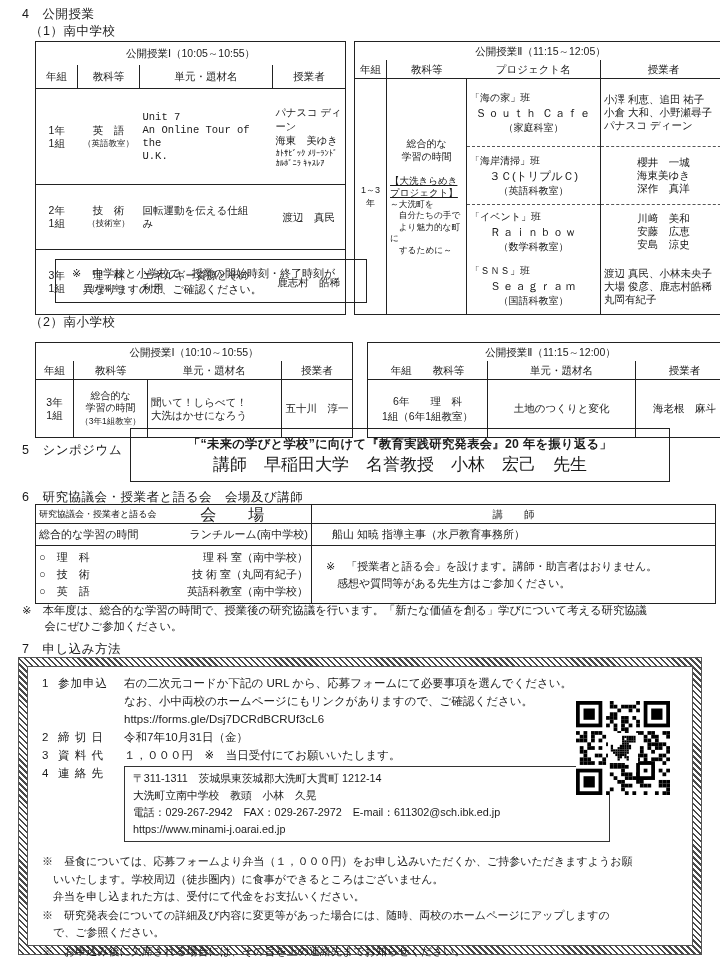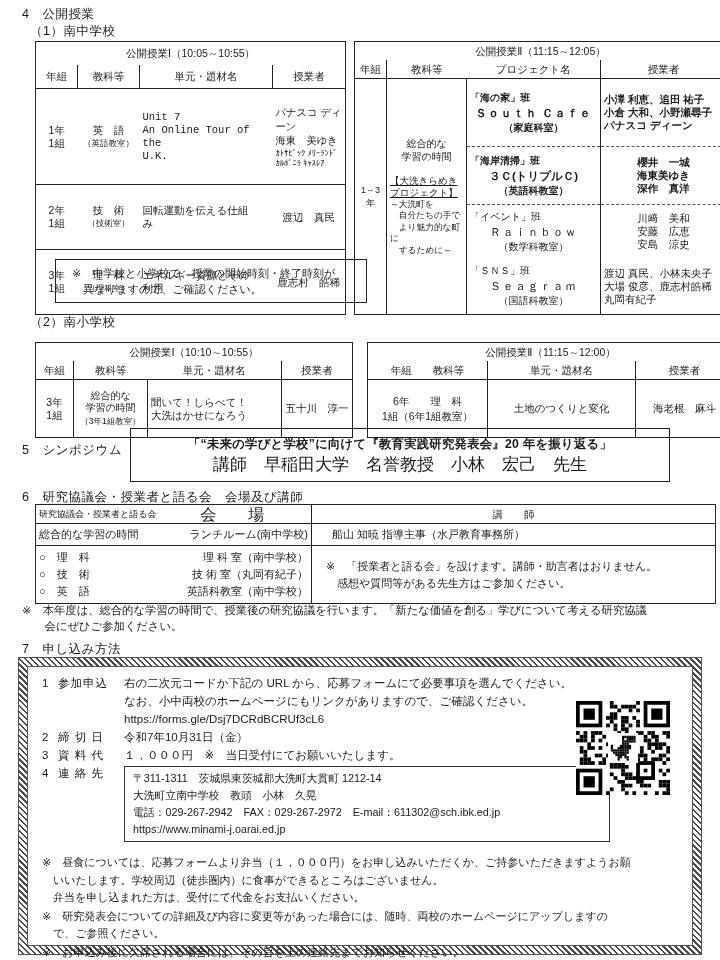--- a/index.html
+++ b/index.html
@@ -15,7 +15,7 @@
   .hd{text-align:center;font-size:11px;height:18px;border-bottom:1px solid #222;}
   .bl{border-left:1px solid #222;}
   .bb{border-bottom:1px solid #222;}
-  .dbb{border-bottom:1px dashed #555;font-weight:bold;}
+  .dbb{border-bottom:1px dashed #555;}
   .dbt{border-top:1px dashed #555;}
   .ctr{text-align:center;}
   .small{font-size:8.5px;line-height:10px;}

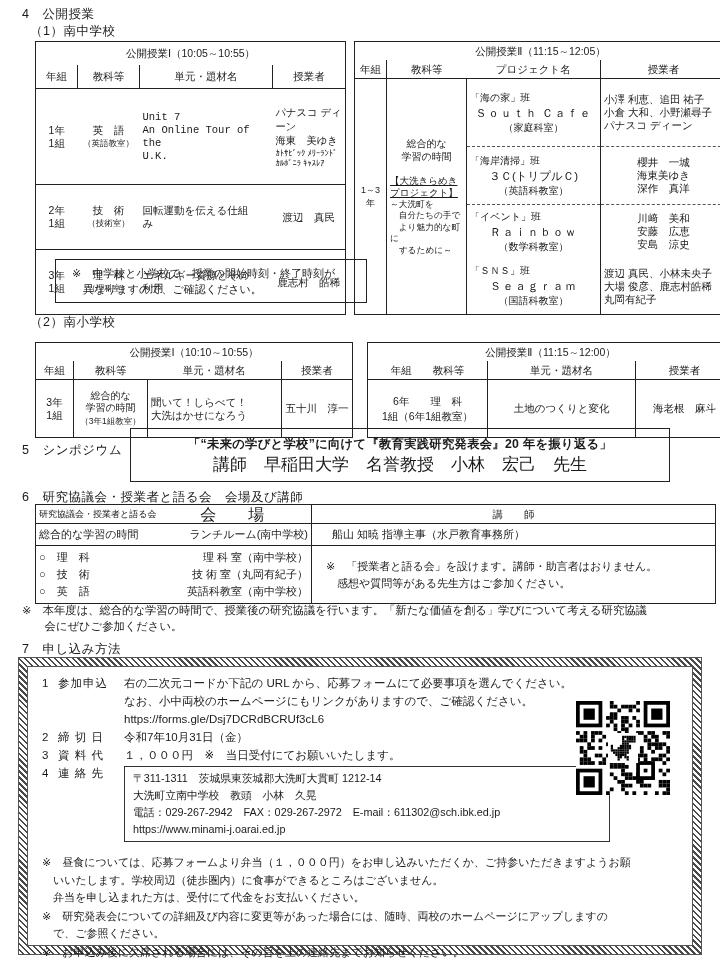--- a/index.html
+++ b/index.html
@@ -47,7 +47,7 @@
   .itext{flex:1;}
   .contactbox{border:1.2px solid #333;width:468px;padding:3px 8px;font-size:10.8px;line-height:17px;margin:2px 0 2px 0;}
   .s7notes{font-size:11px;line-height:17.5px;margin-top:10px;}
-  .s7notes>div{margin-bottom:1px;}
+  .s7notes>div{margin-bottom:1px;font-family:Liberation Mono, monospace;}
   .qrwrap{position:absolute;right:22px;top:34px;width:94px;height:94px;background:#fff;}
 </style>
 </head>

